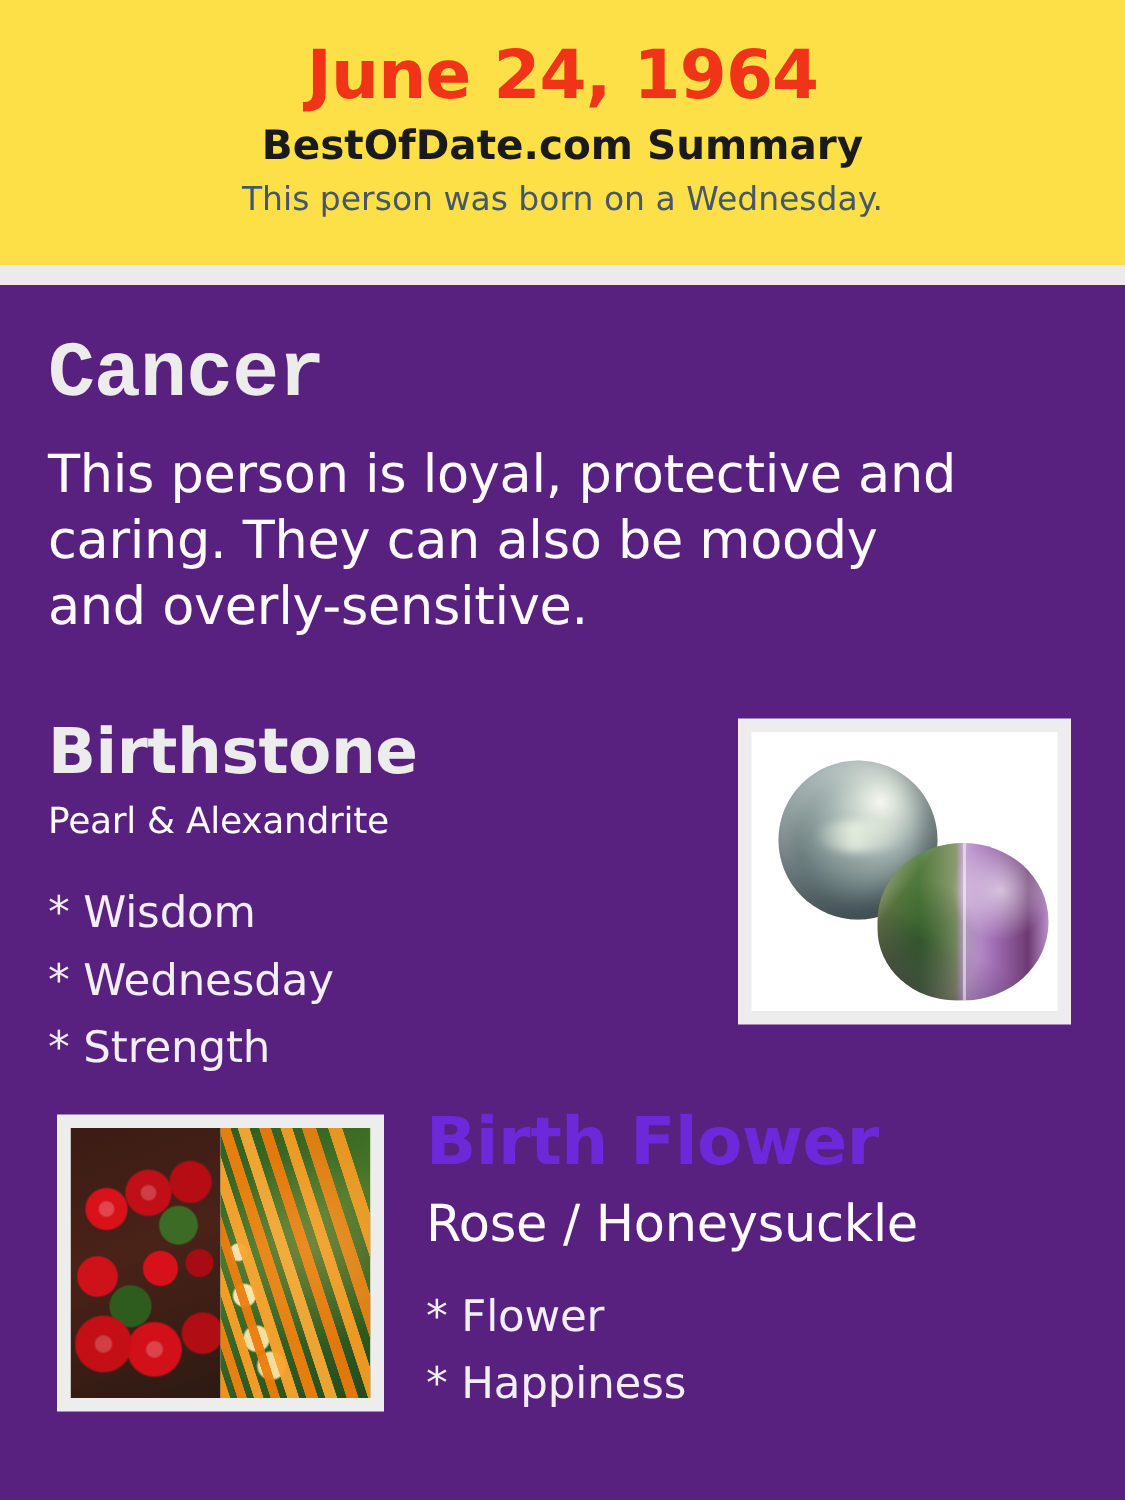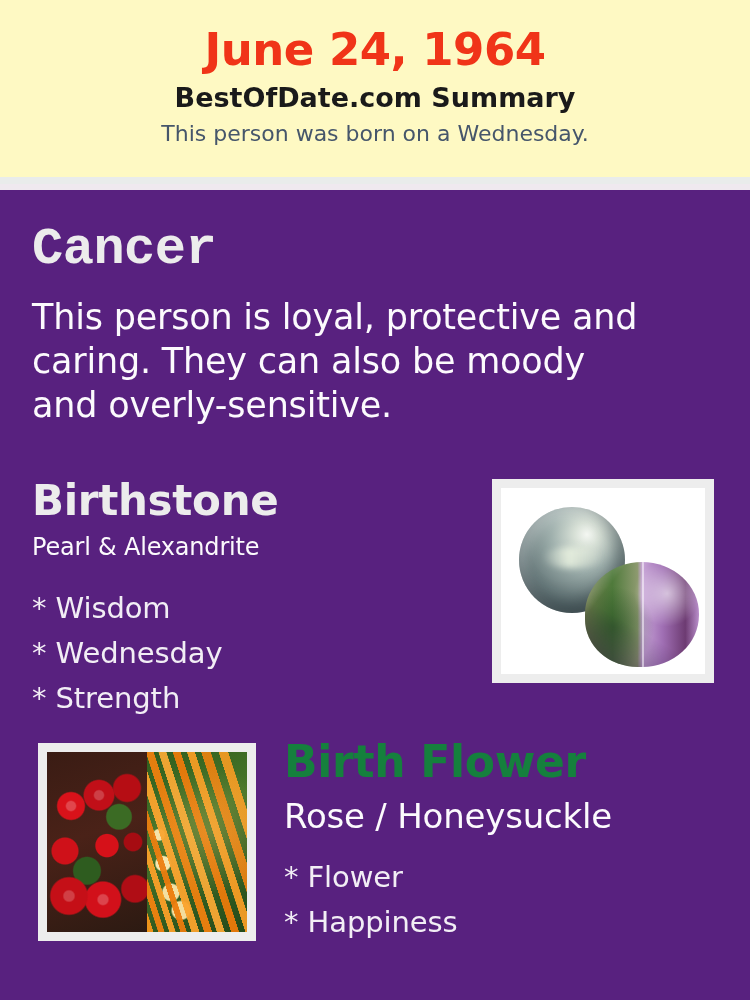--- a/index.html
+++ b/index.html
@@ -14,7 +14,7 @@
   
   .header {
     position:absolute; left:0; top:0; width:750px; height:177px;
-    background:#fef9c3; text-align:center;
+    background:#fde047; text-align:center;
   }
   .hdr-date {
     margin-top:24px;

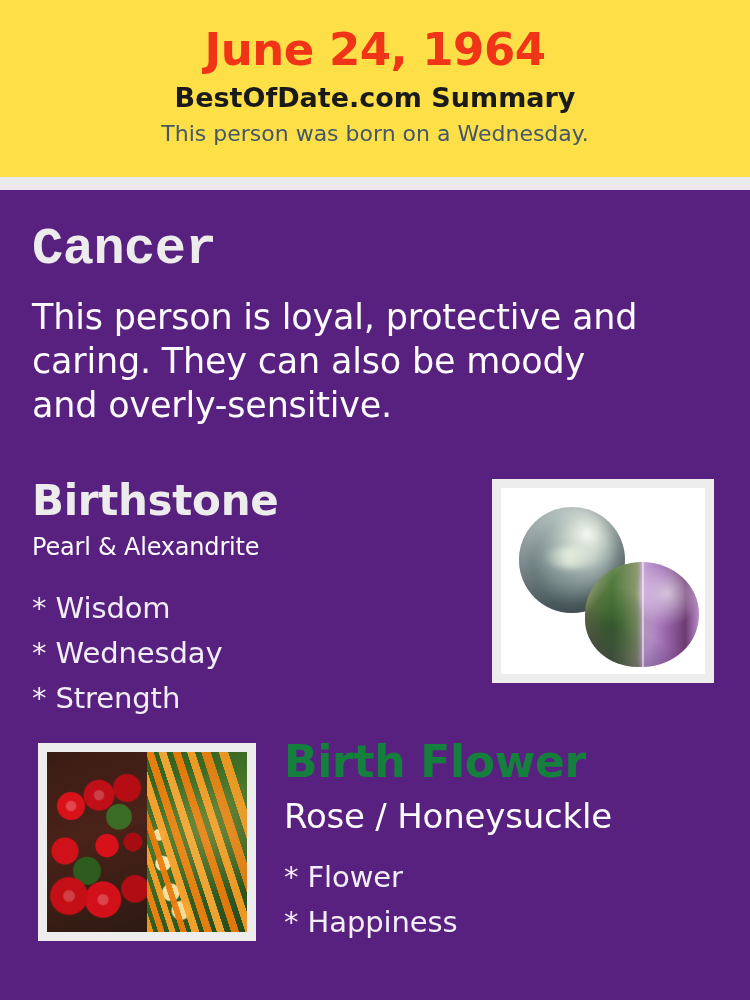--- a/index.html
+++ b/index.html
@@ -165,7 +165,7 @@
 
   .bf-title {
     position:absolute; left:284px; top:738px;
-    font-size:44px; font-weight:700; color:#15803d; line-height:1.1;
+    font-size:44px; font-weight:700; color:#6d28d9; line-height:1.1;
     letter-spacing:-0.3px;
   }
   .bf-sub {

